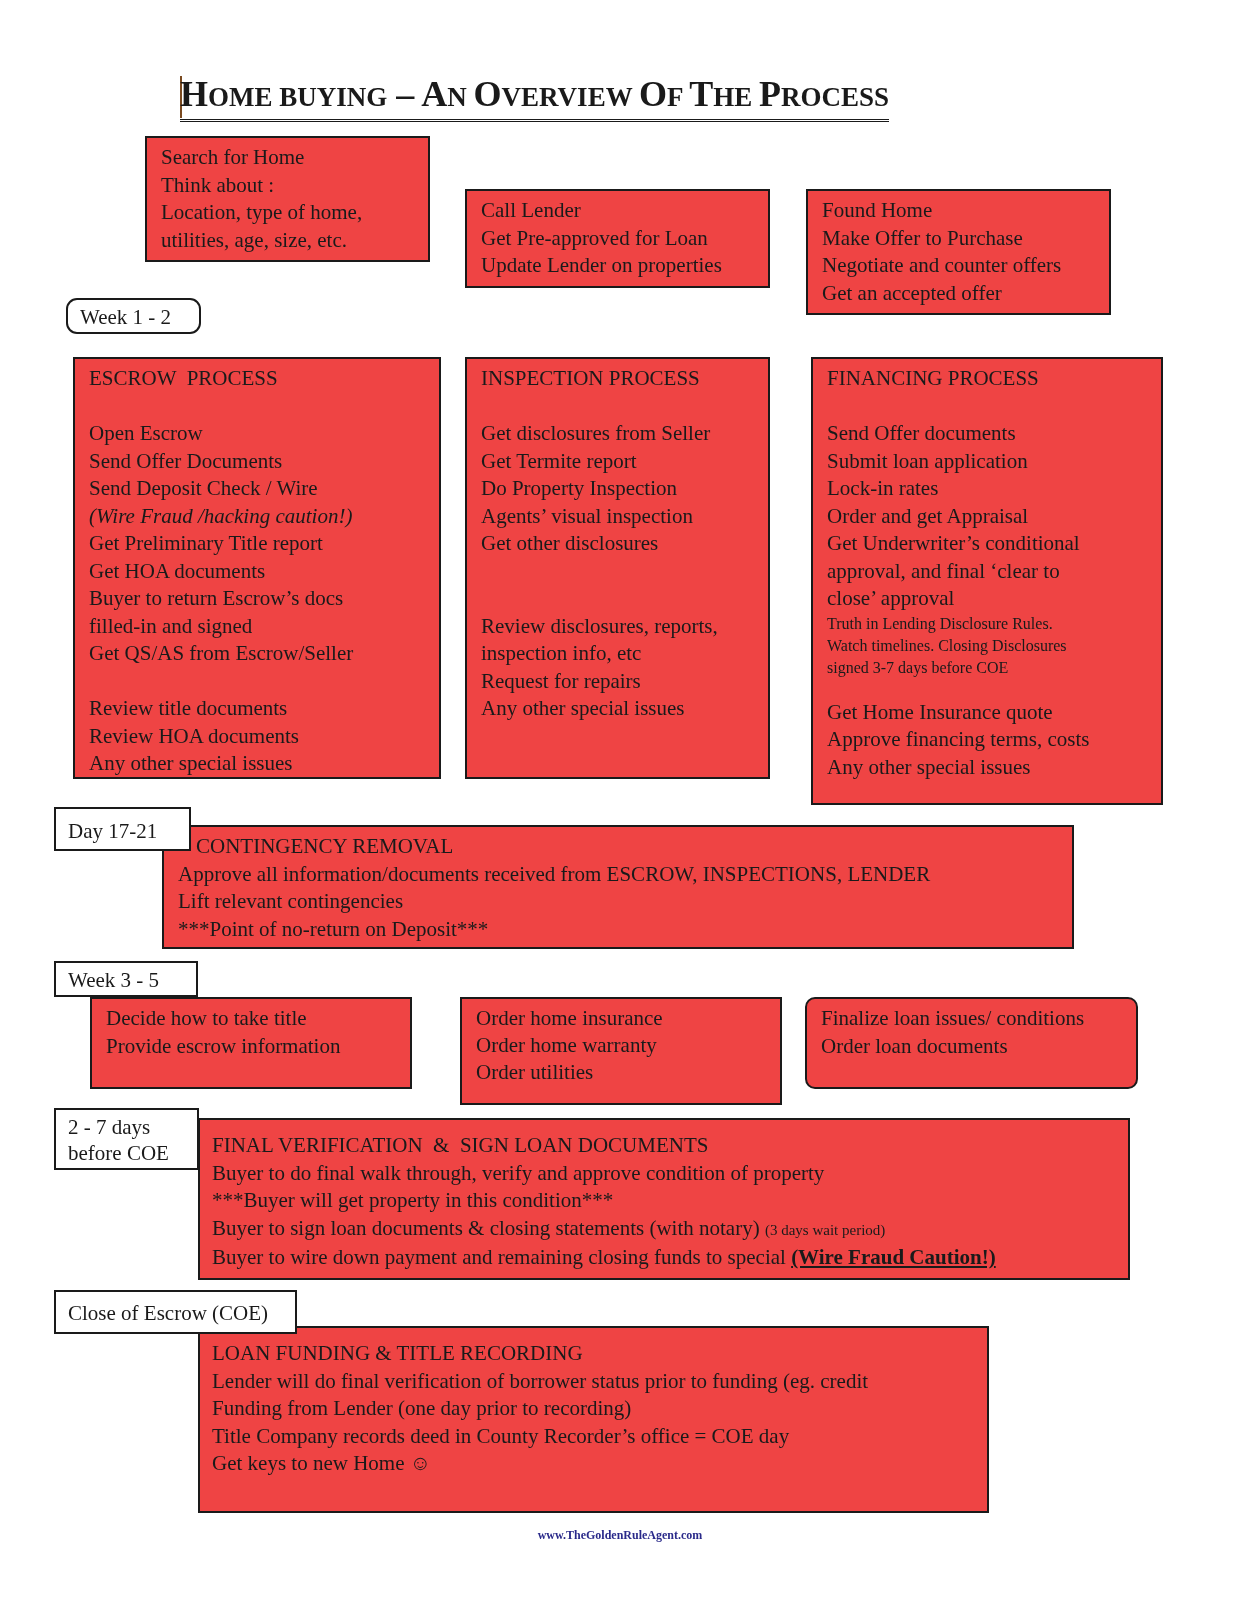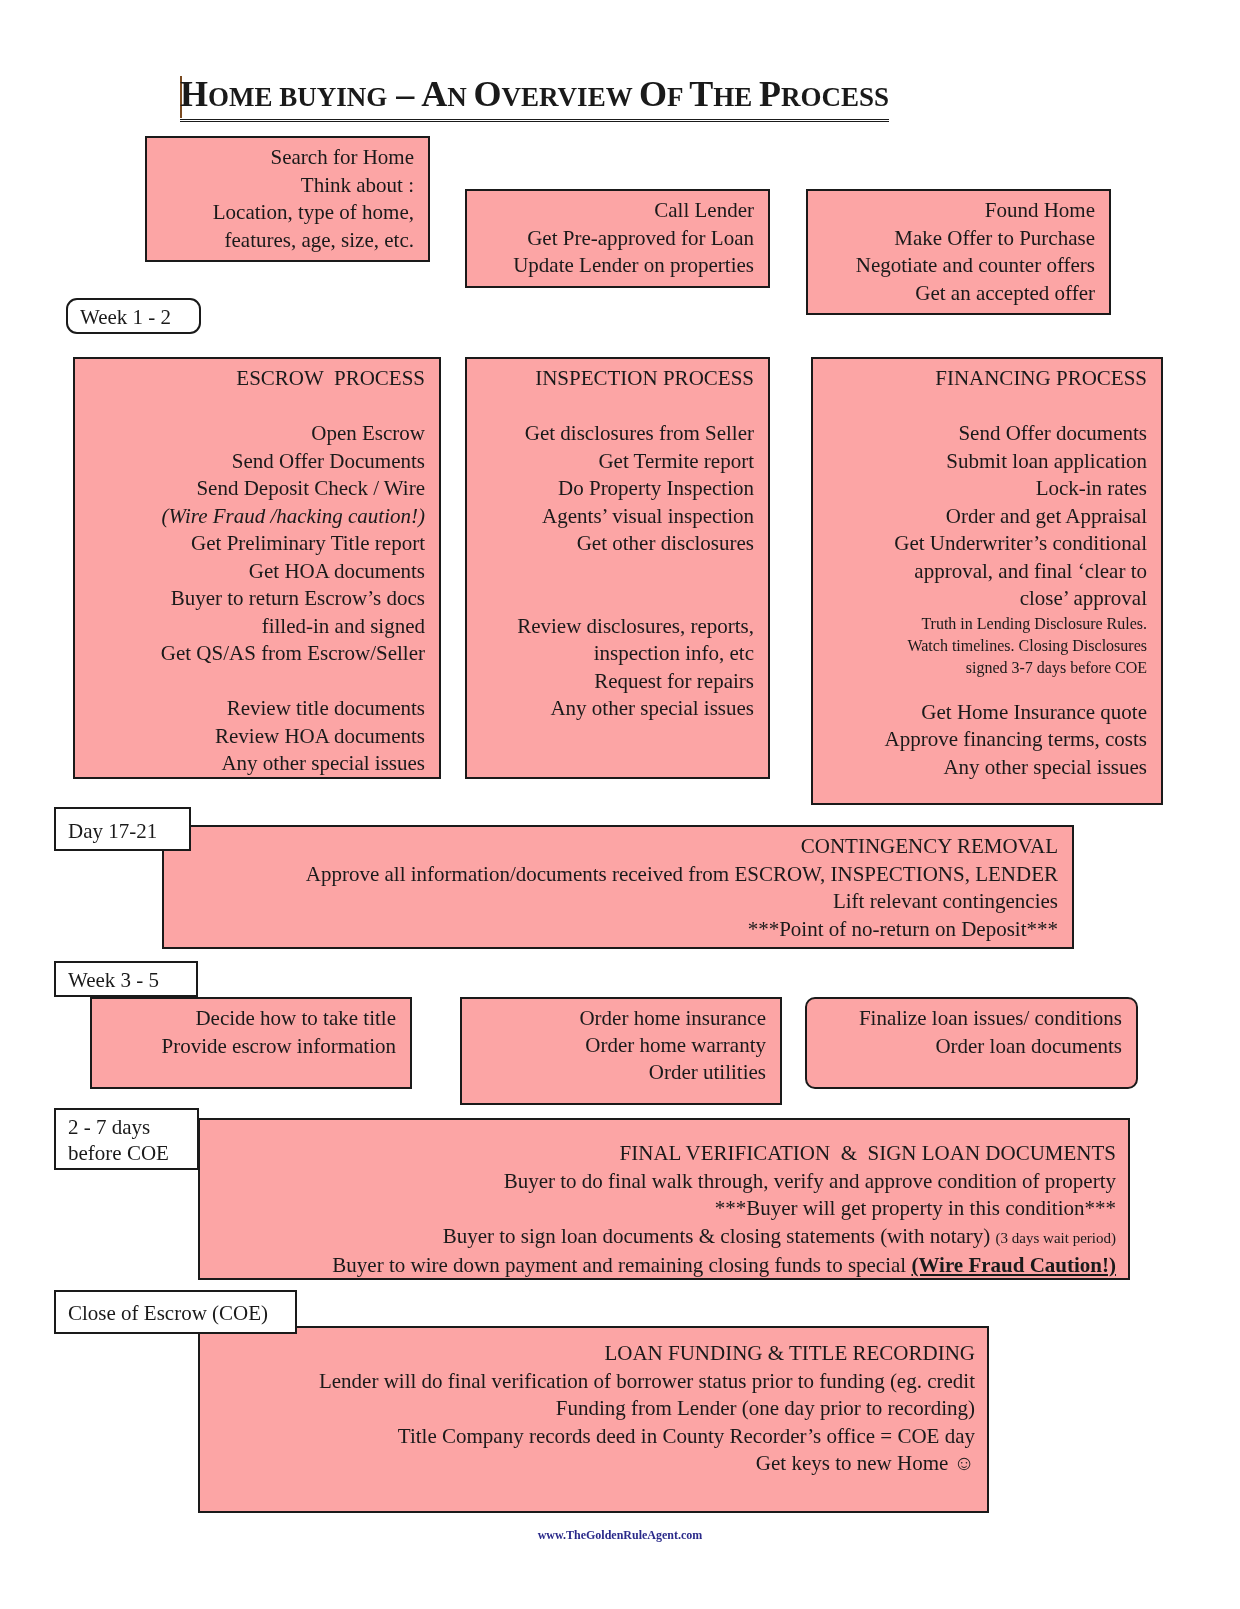--- a/index.html
+++ b/index.html
@@ -5,7 +5,7 @@
   html, body { margin: 0; padding: 0; background: #ffffff; }
   body { width: 1240px; height: 1609px; position: relative; overflow: hidden;
          font-family: "Liberation Serif", "DejaVu Serif", serif; color: #1a1a1a; }
-  .box { position: absolute; border: 2px solid #1a1a1a; background: #fca5a5; box-sizing: border-box; text-align: right; }
+  .box { position: absolute; border: 2px solid #1a1a1a; background: #ef4444; box-sizing: border-box; }
   .line { display: block; font-size: 21px; line-height: 27.5px; white-space: nowrap; }
   .gap { display: block; height: 27.5px; }
   .title { position: absolute; left: 180px; top: 72px; font-weight: bold;

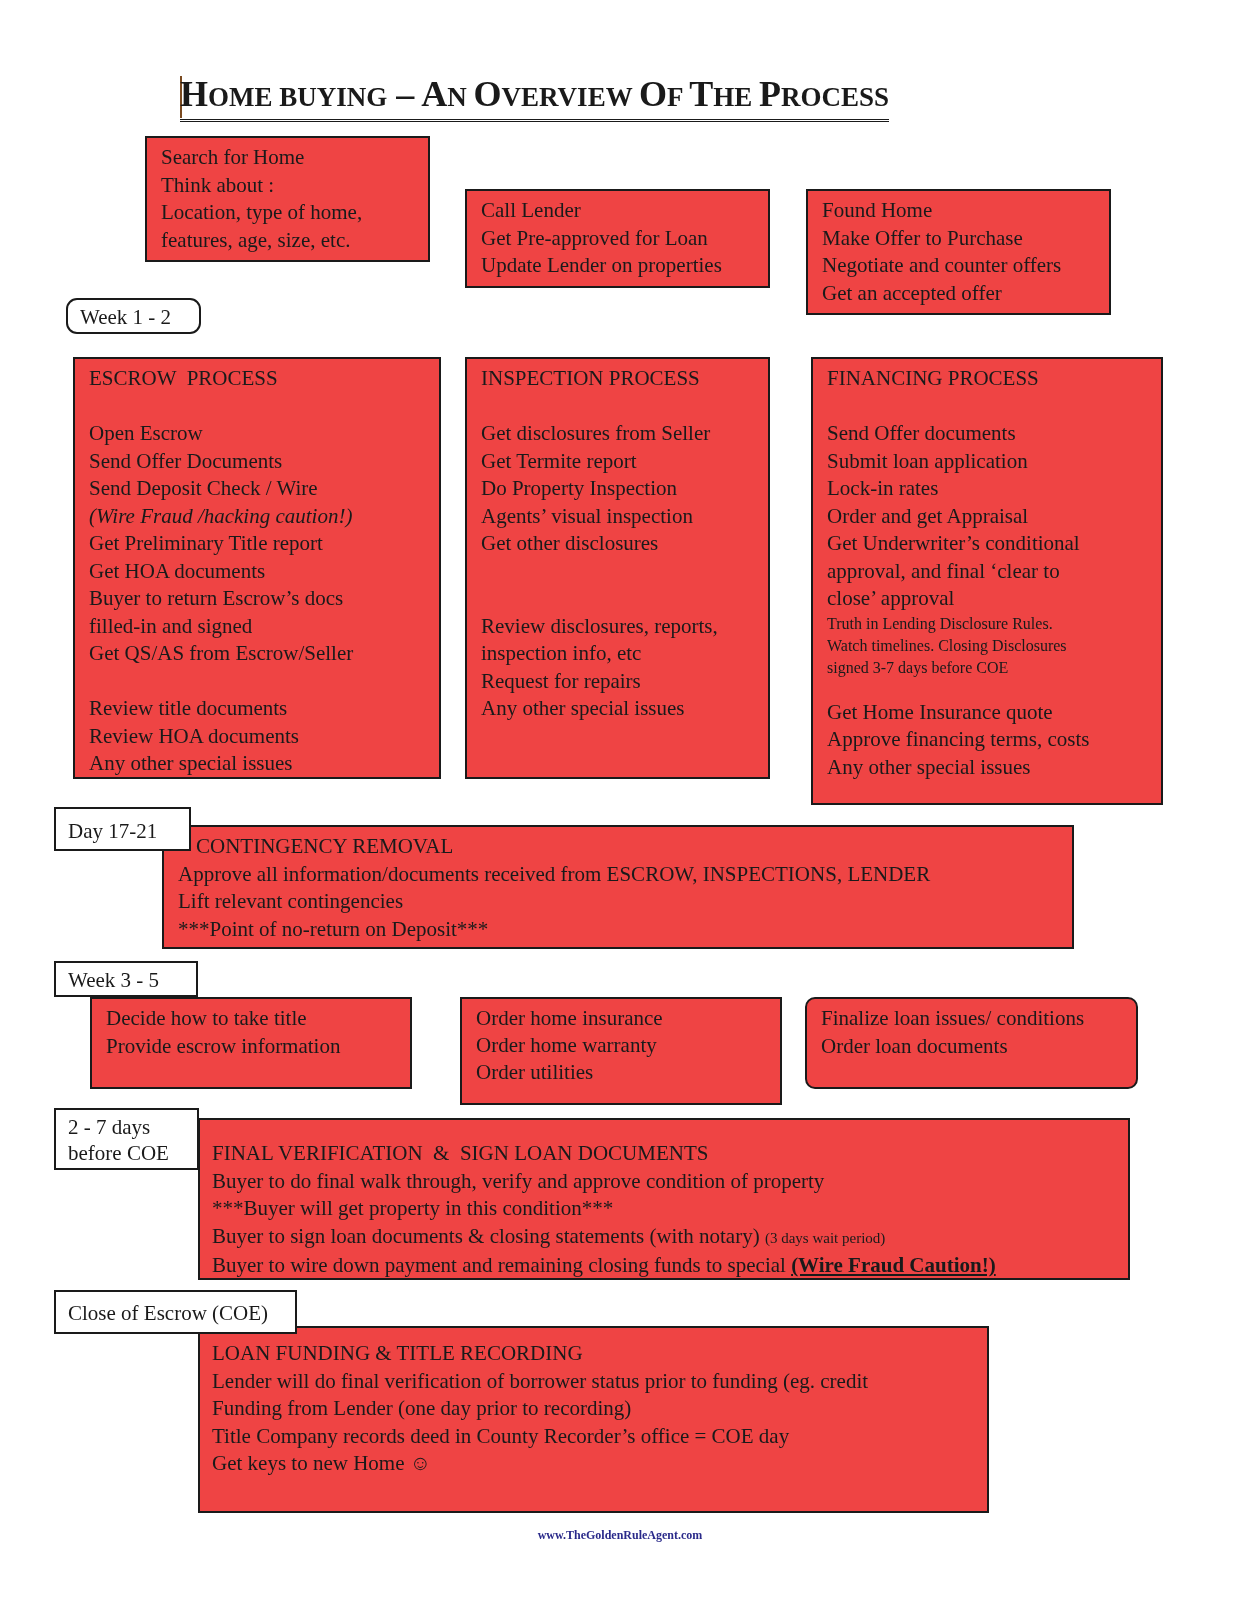--- a/index.html
+++ b/index.html
@@ -35,7 +35,7 @@
   <span class="line">Search for Home</span>
   <span class="line">Think about :</span>
   <span class="line">Location, type of home,</span>
-  <span class="line">features, age, size, etc.</span>
+  <span class="line">utilities, age, size, etc.</span>
 </div>
 
 <div class="box pad" style="left:465px; top:189px; width:305px; height:99px;">

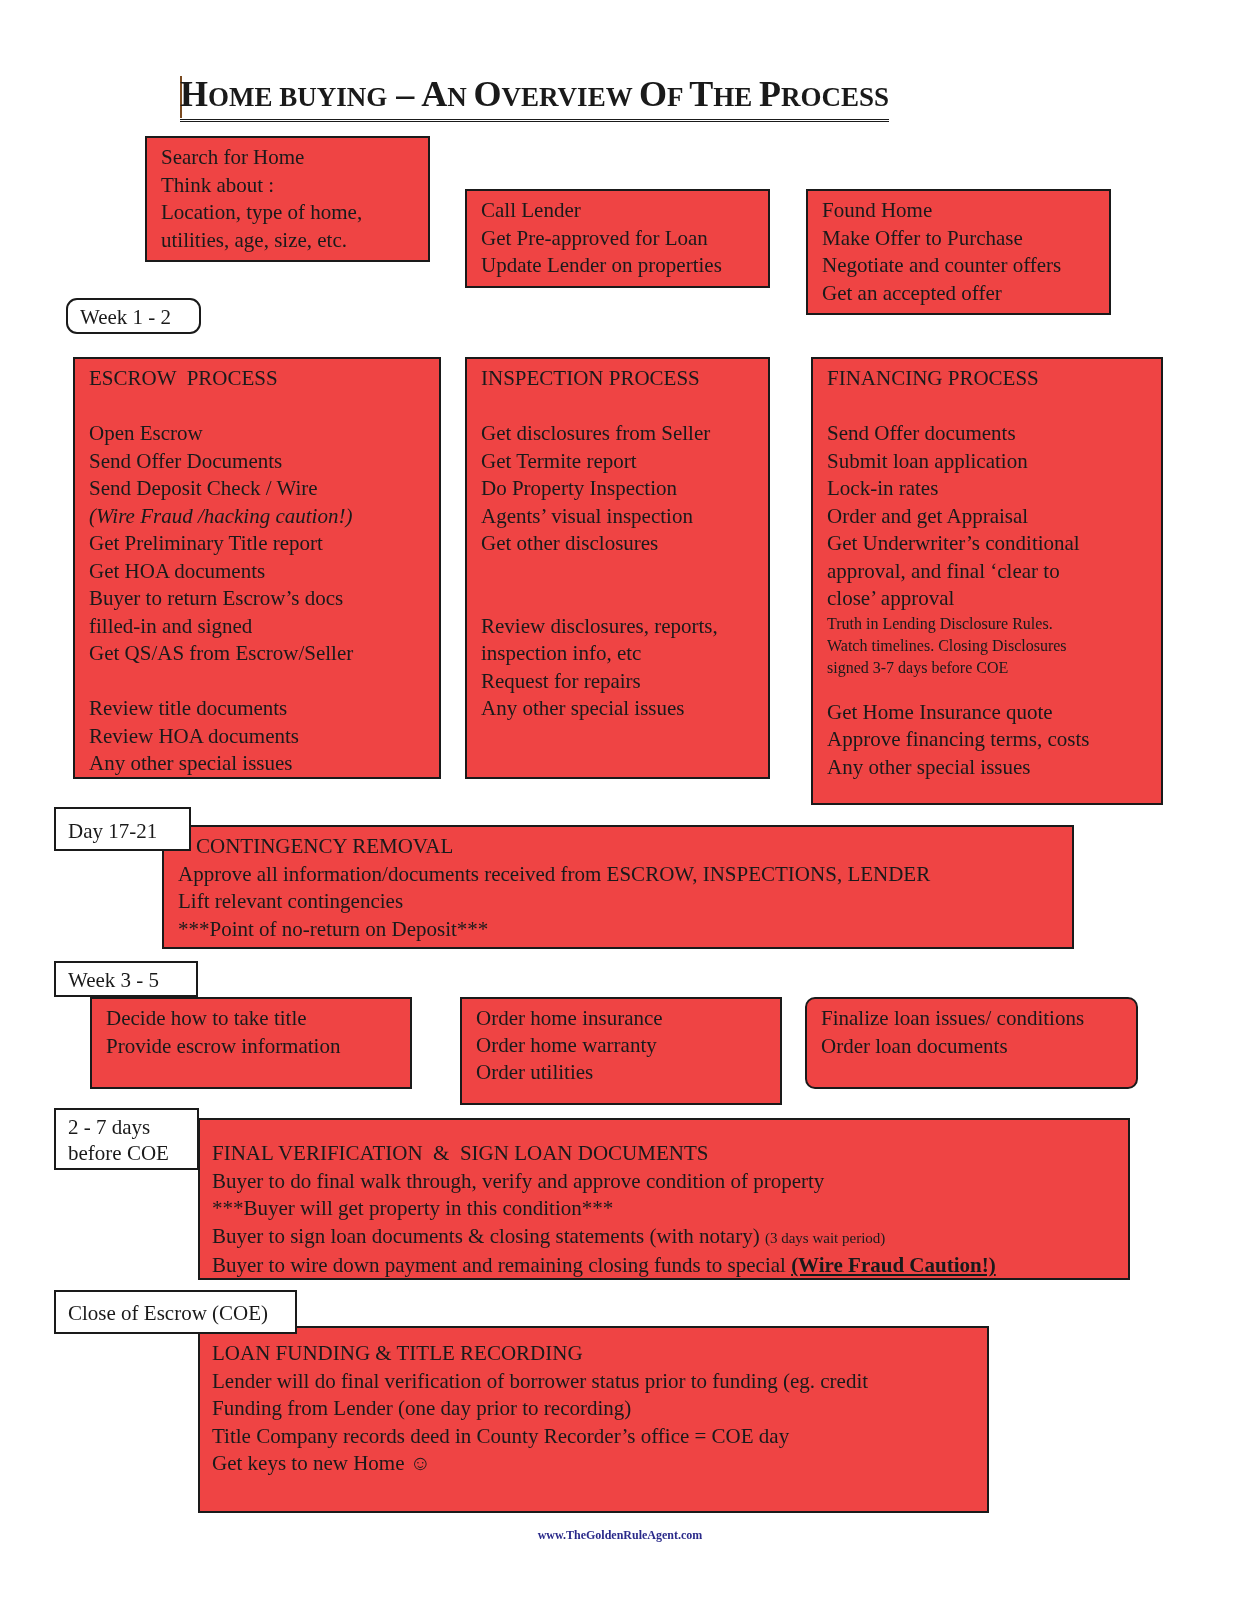--- a/index.html
+++ b/index.html
@@ -138,7 +138,7 @@
   <span style="display:block;">before COE</span>
 </div>
 
-<div class="box" style="left:198px; top:1118px; width:932px; height:162px; padding:20px 12px;">
+<div class="box" style="left:198px; top:1118px; width:932px; height:162px; padding:12px 12px;">
   <span class="line" style="white-space:pre;">FINAL VERIFICATION  &amp;  SIGN LOAN DOCUMENTS</span>
   <span class="line">Buyer to do final walk through, verify and approve condition of property</span>
   <span class="line">***Buyer will get property in this condition***</span>

